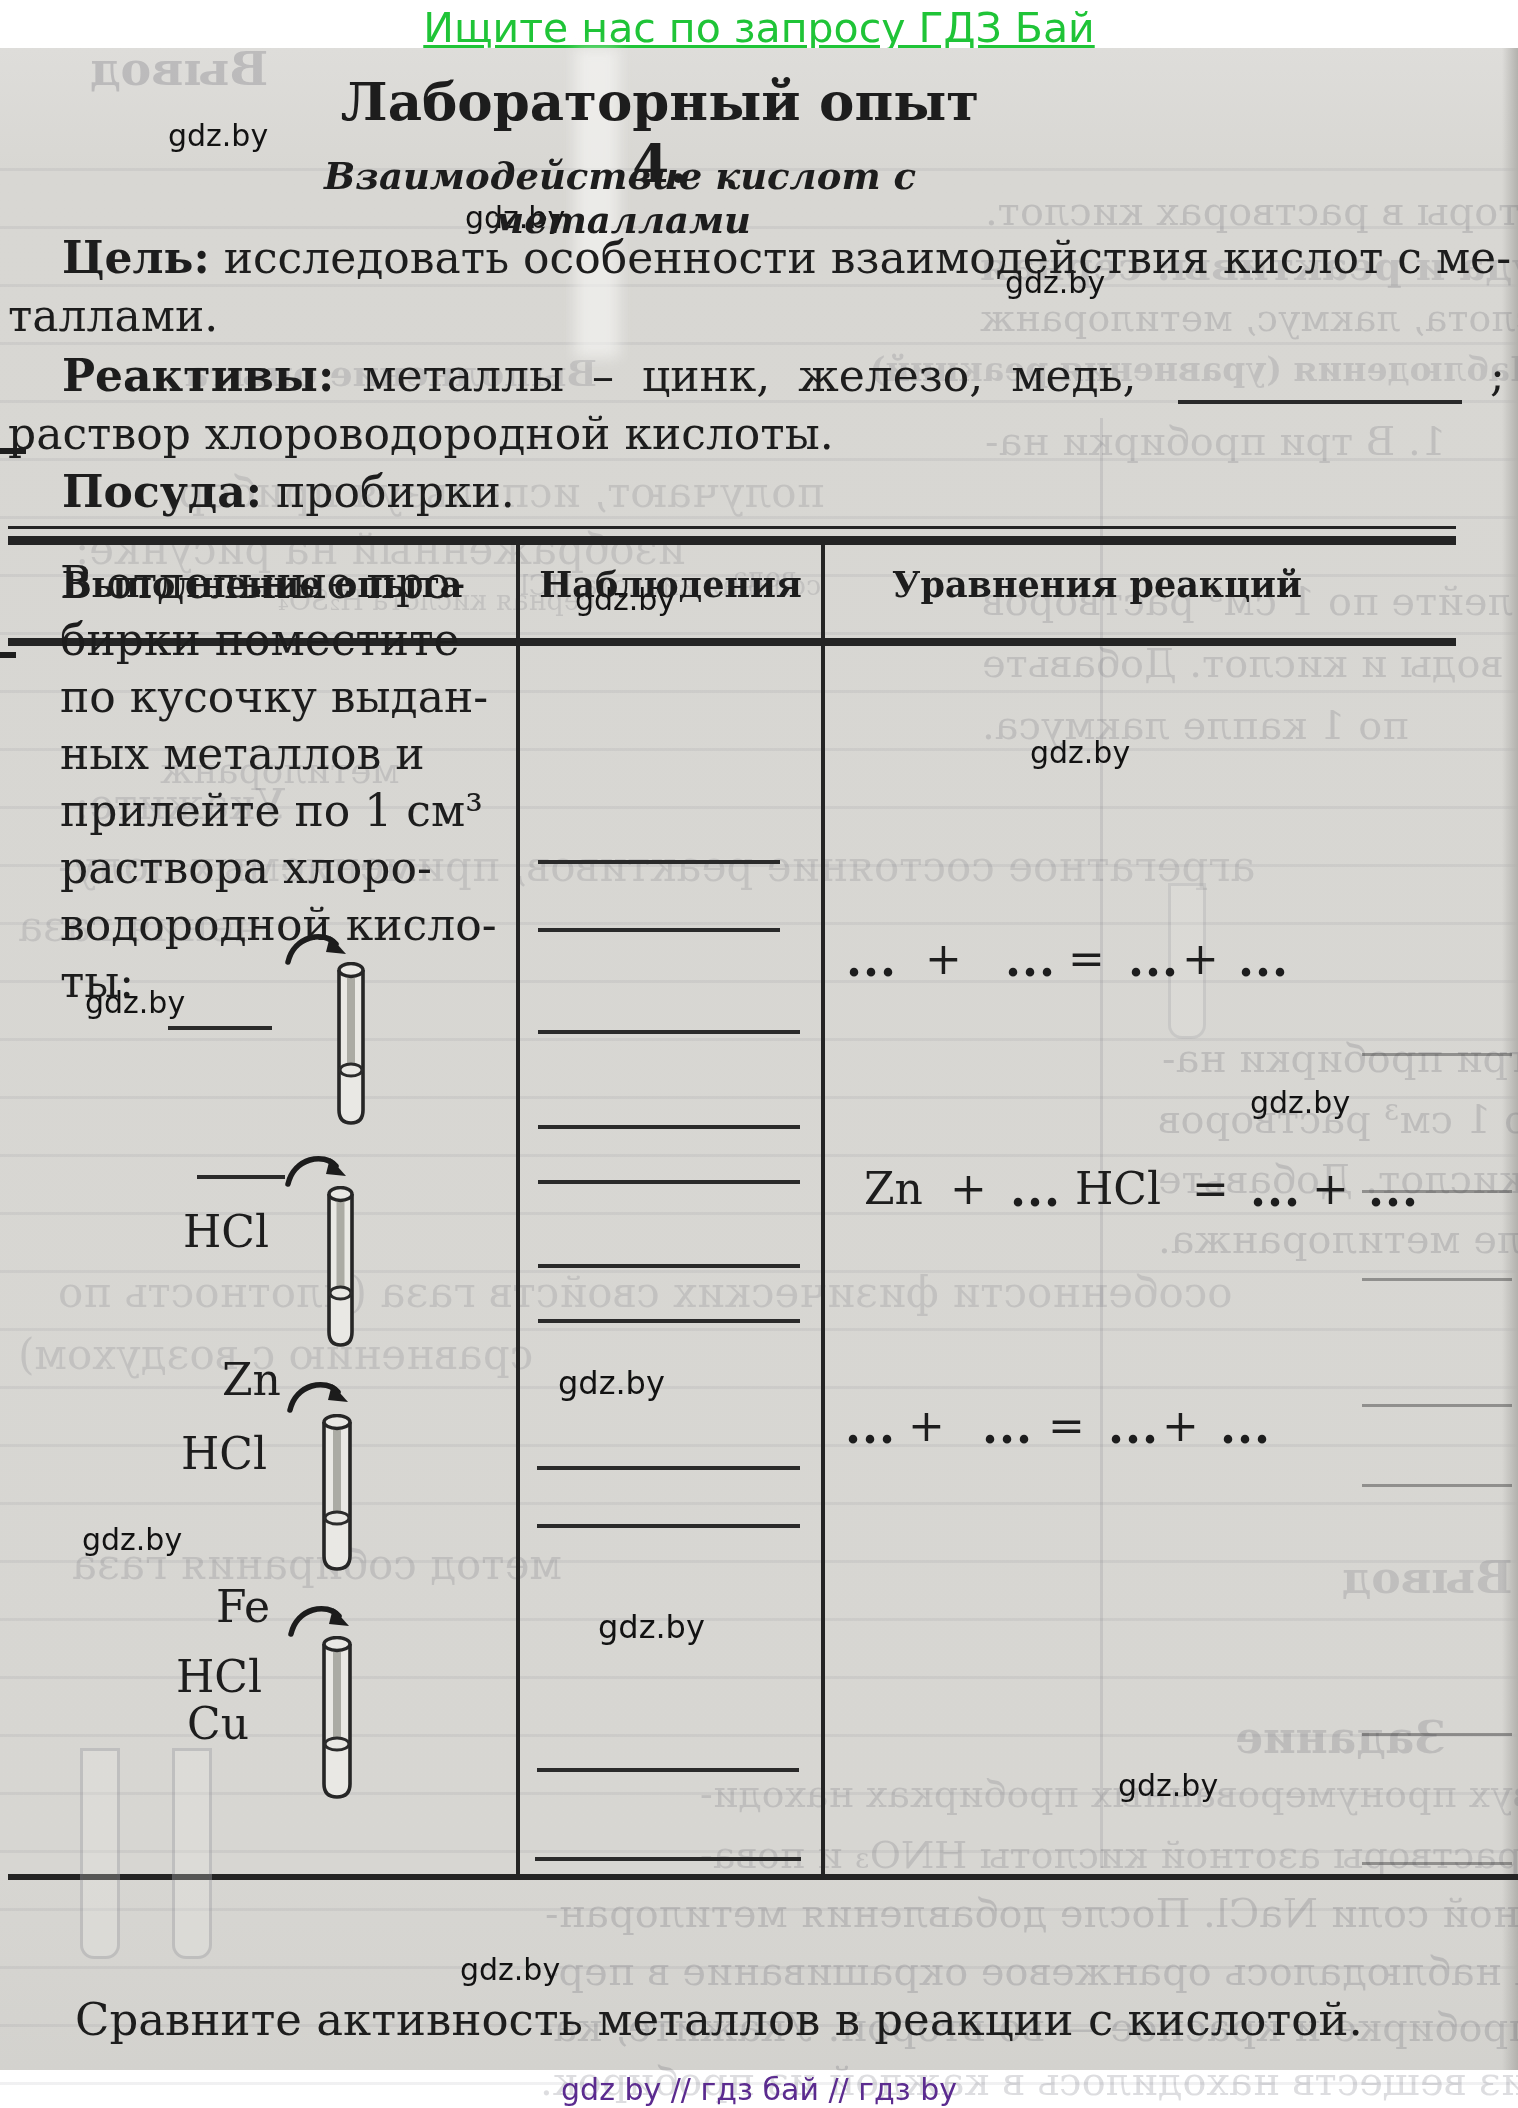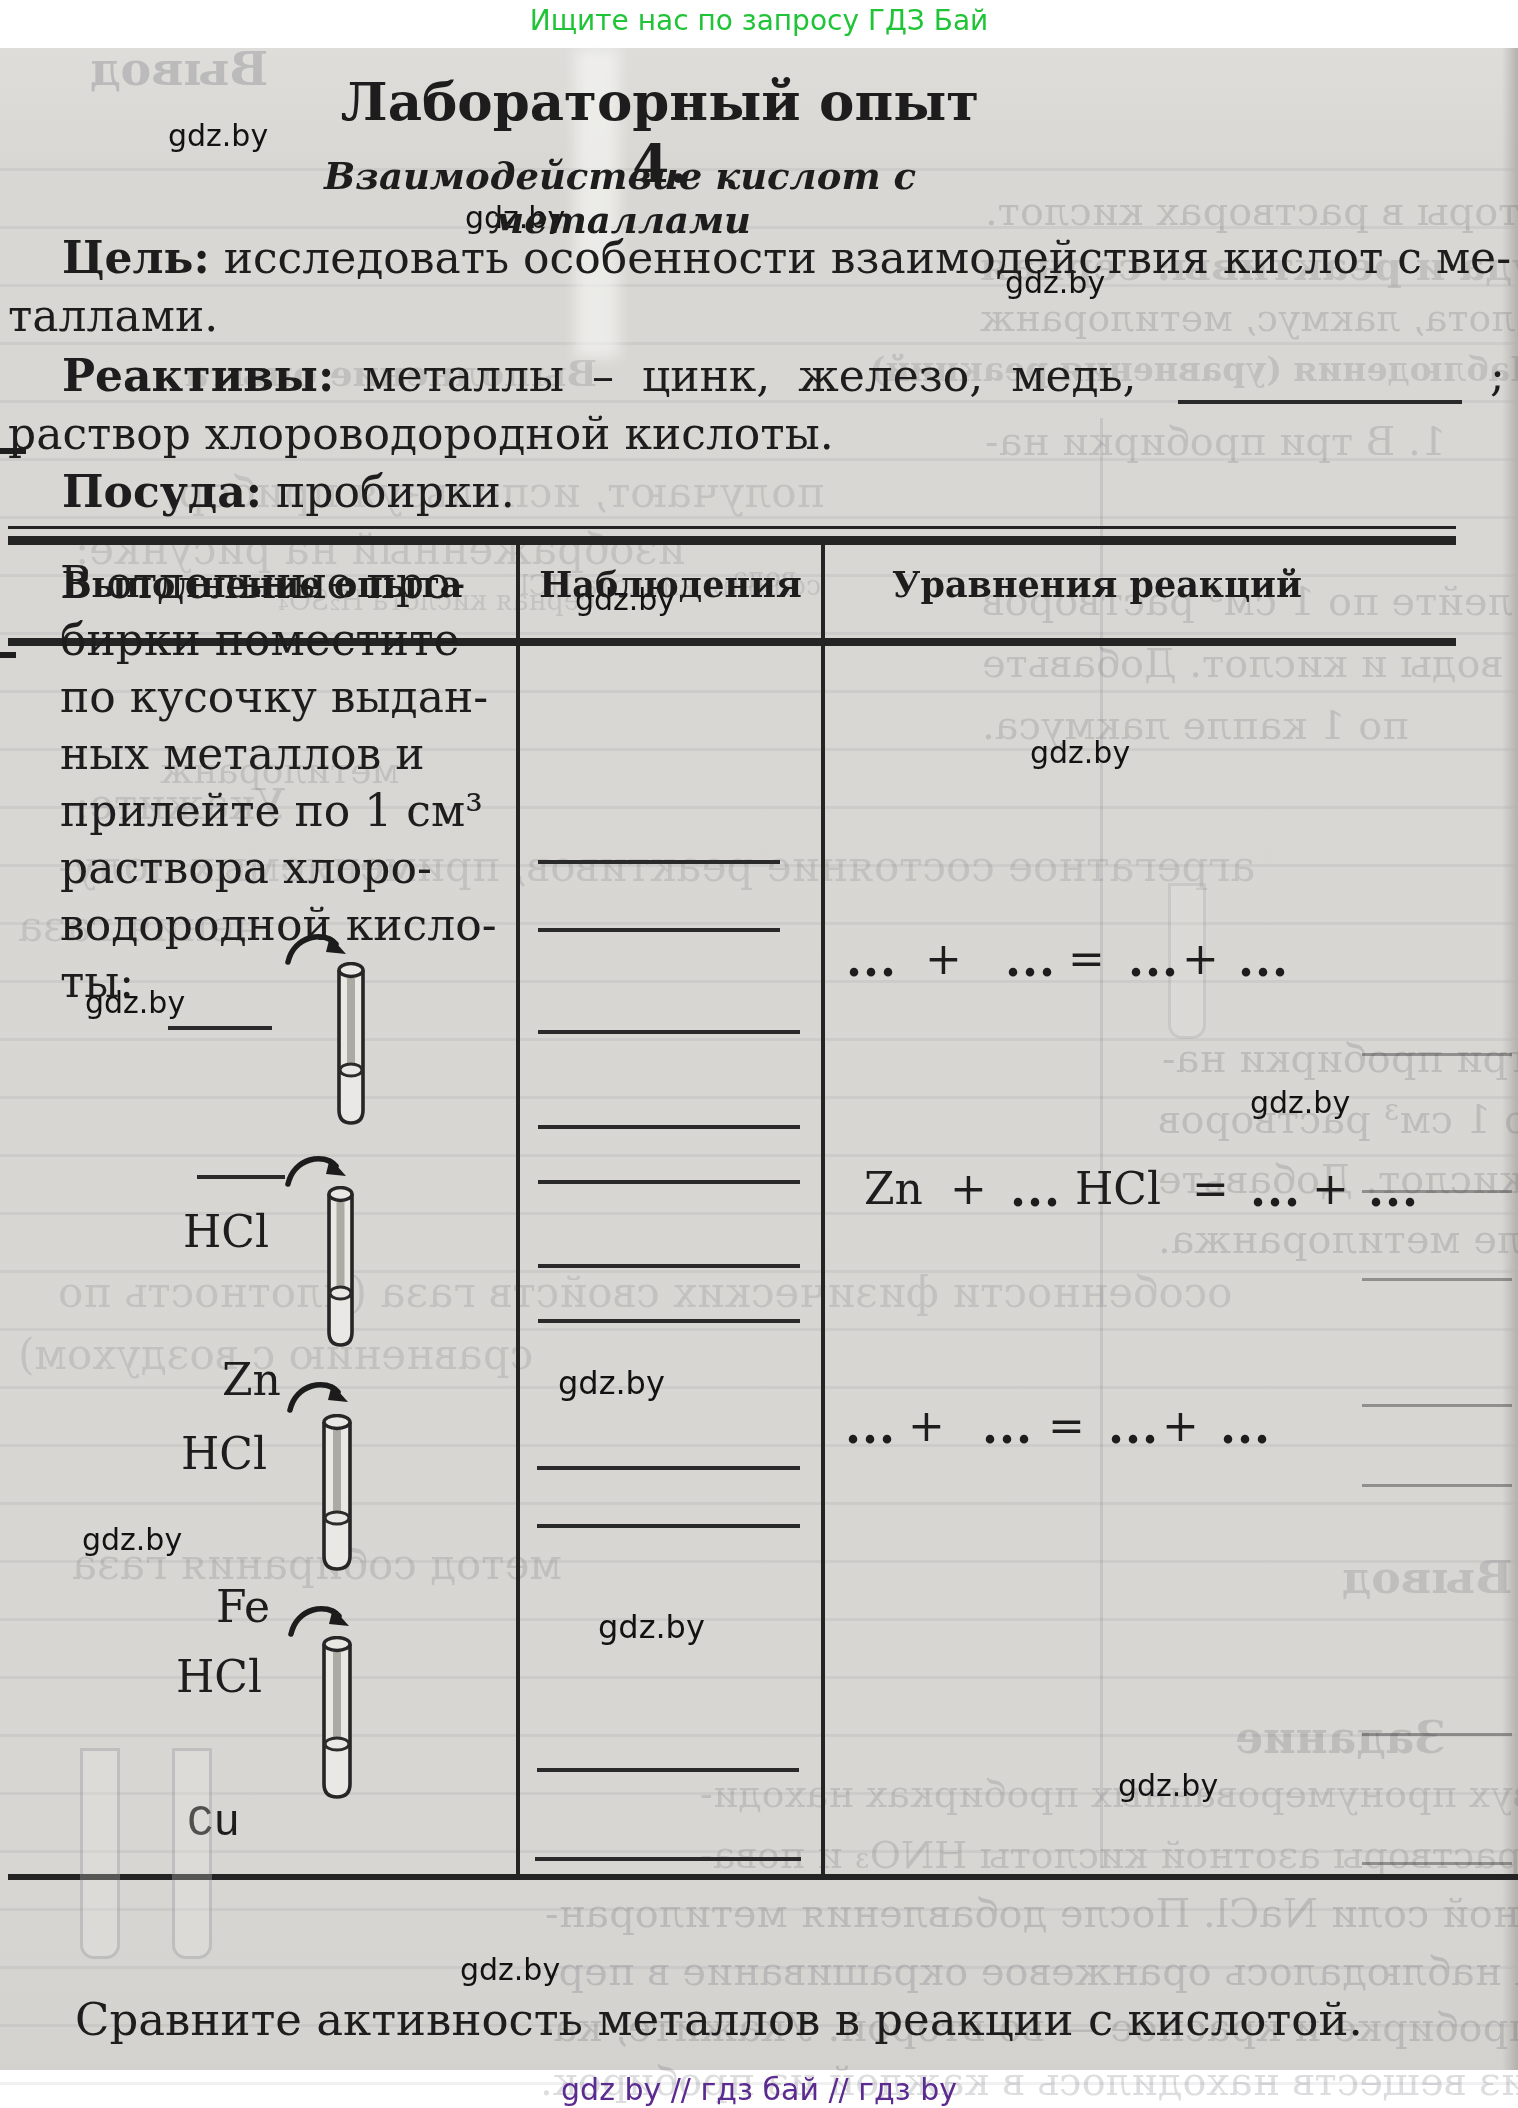--- a/index.html
+++ b/index.html
@@ -8,7 +8,7 @@
   .abs{position:absolute;}
   .sans{font-family:"DejaVu Sans",sans-serif;}
 
-  #banner{left:0;top:4px;width:1518px;text-align:center;font-size:28px;font-weight:500;}
+  #banner{left:0;top:4px;width:1518px;text-align:center;font-size:41px;font-weight:500;text-decoration:underline;}
   #scan{left:0;top:48px;width:1518px;height:2022px;background:#d8d7d3;
         background-image:linear-gradient(180deg, #deddda 0%, #d8d7d3 6%, #d7d6d2 90%, #d3d2ce 100%);}
   #ruled{left:0;top:120px;width:1518px;height:1950px;

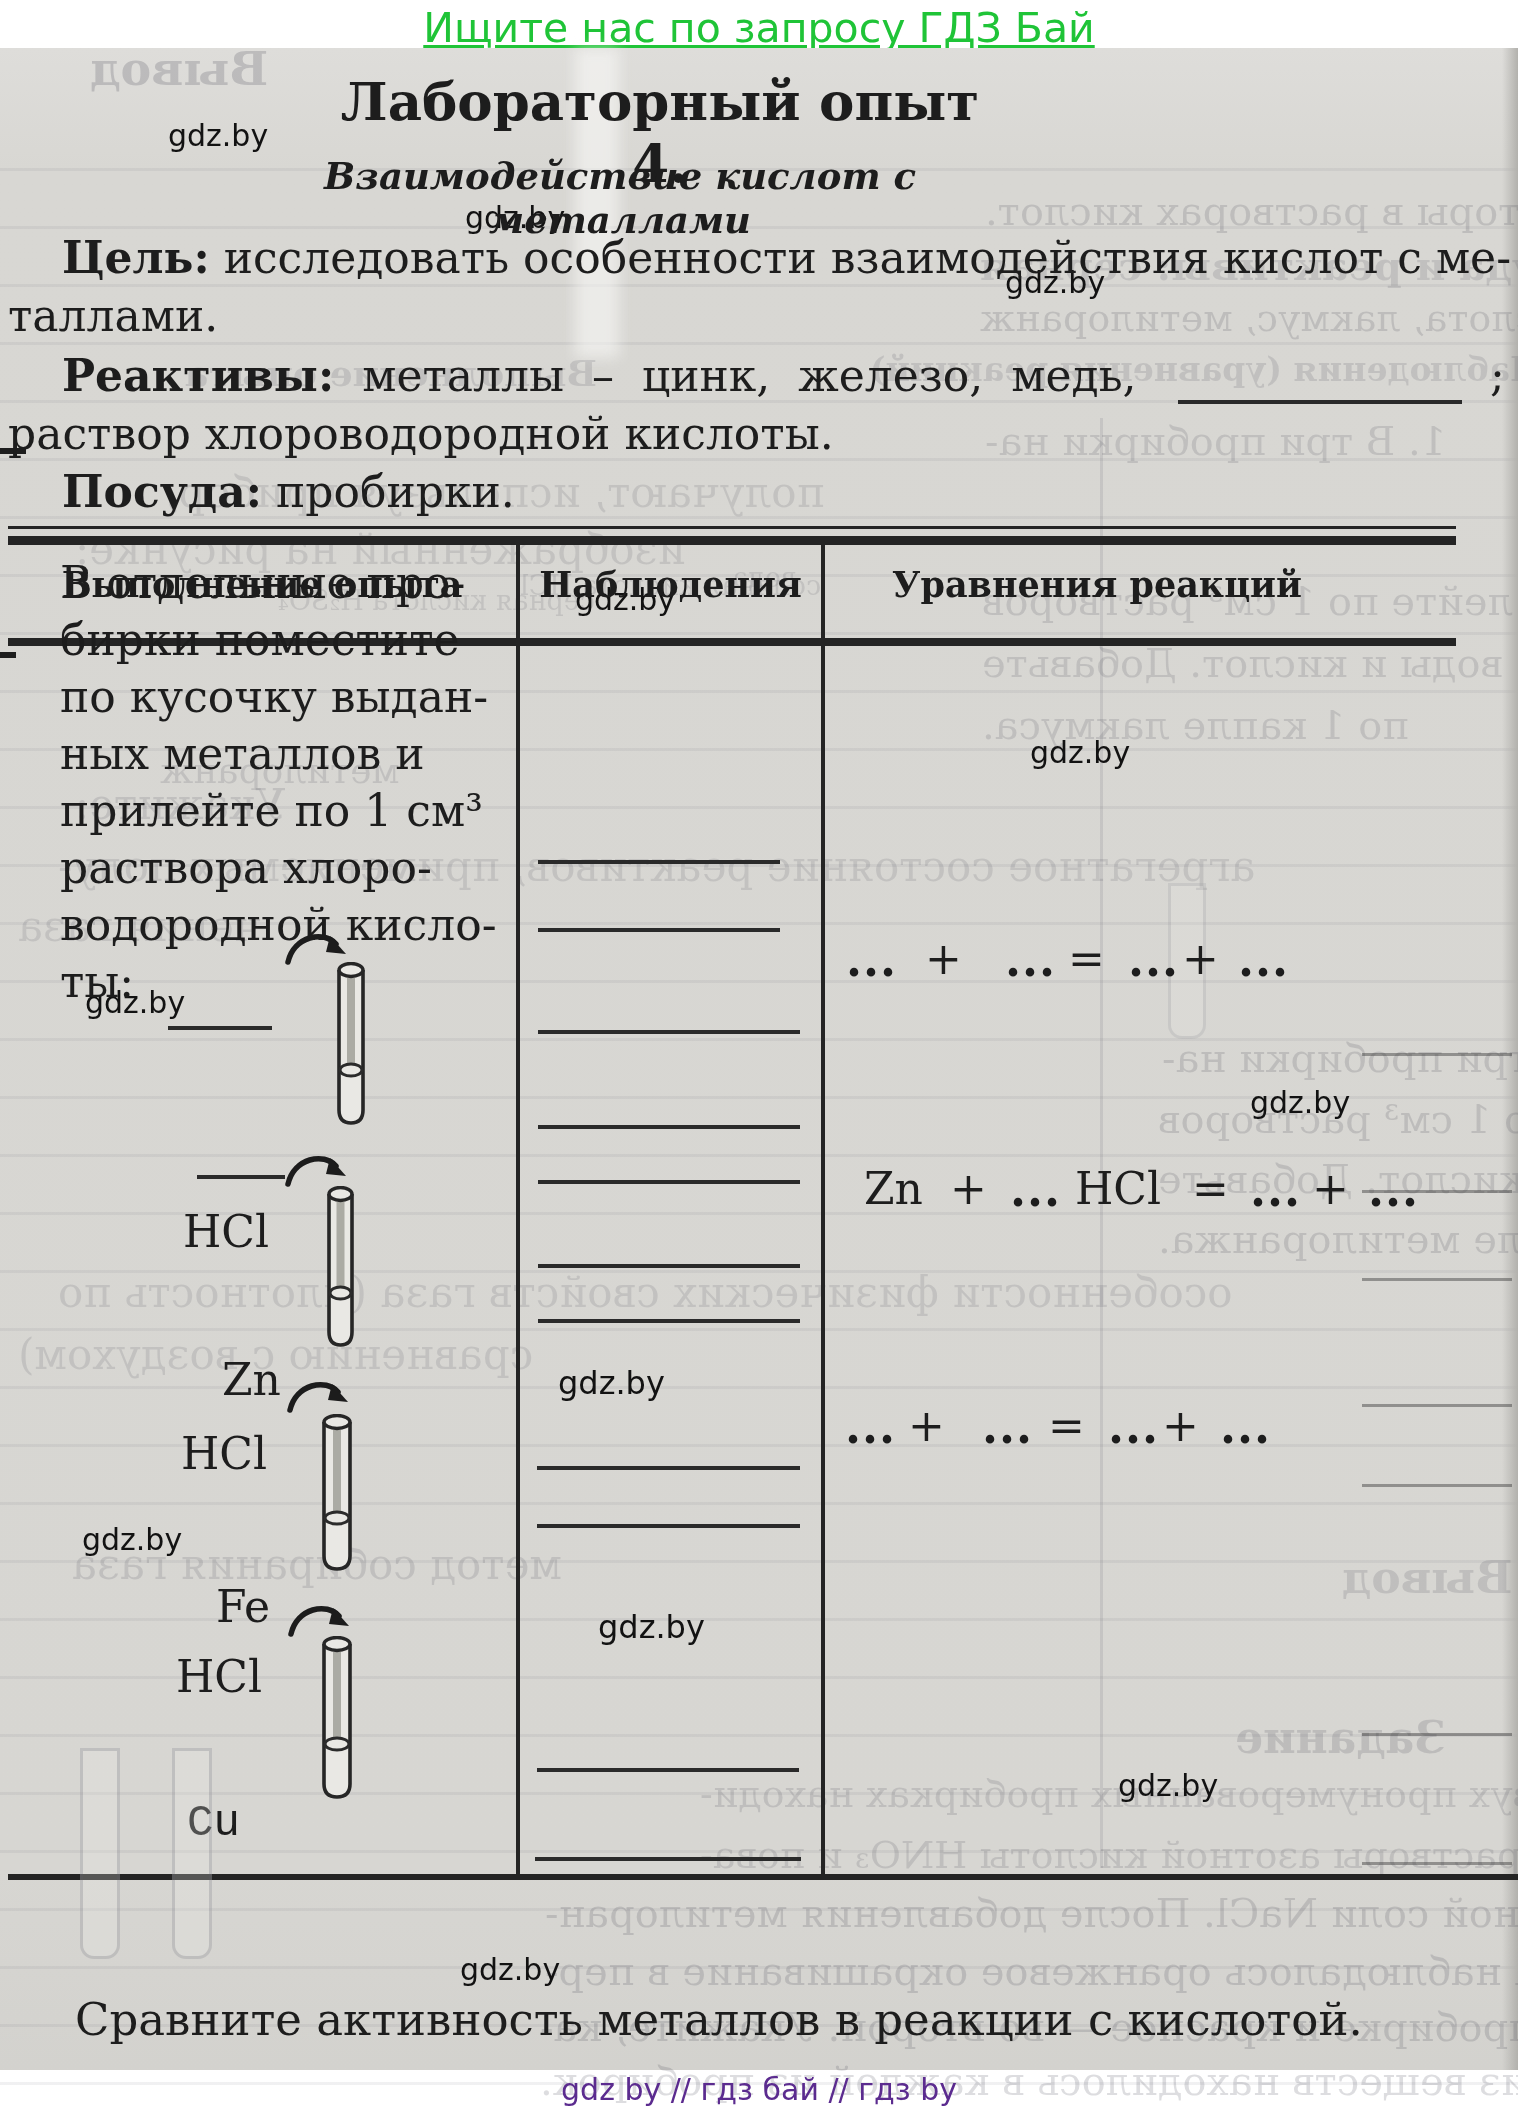--- a/index.html
+++ b/index.html
@@ -145,7 +145,7 @@
         <div class="abs figlabel" style="left: 181px; top: 1380px;">HCl</div>
         <div class="abs figlabel" style="left: 216px; top: 1533px;">Fe</div>
         <div class="abs figlabel" style="left: 176px; top: 1603px;">HCl</div>
-        <div class="abs figlabel" style="left: 187px; top: 1750px; font-family: Liberation Mono, monospace;">Cu</div>
+        <div class="abs figlabel" style="left: 187px; top: 1650px;">Cu</div>
       </div>
     <div id="figline-layer">
         <div class="abs fill-line" style="left: 168px; top: 978px; width: 104px;"></div>

